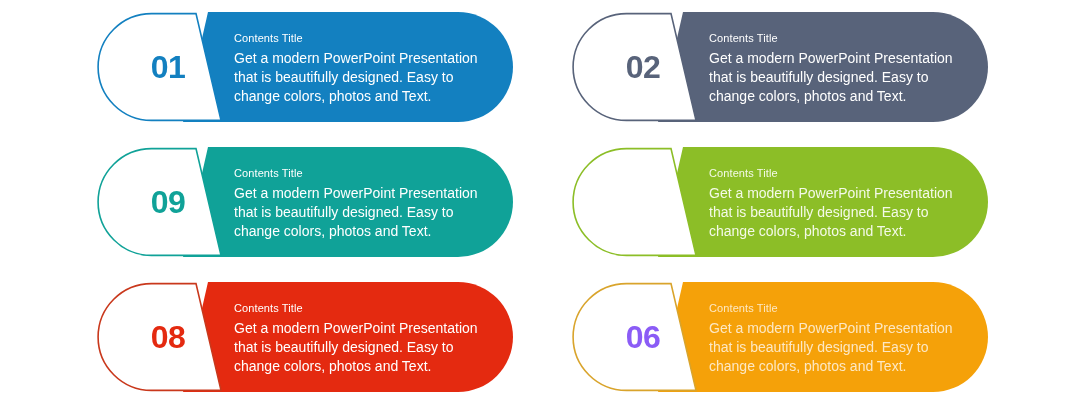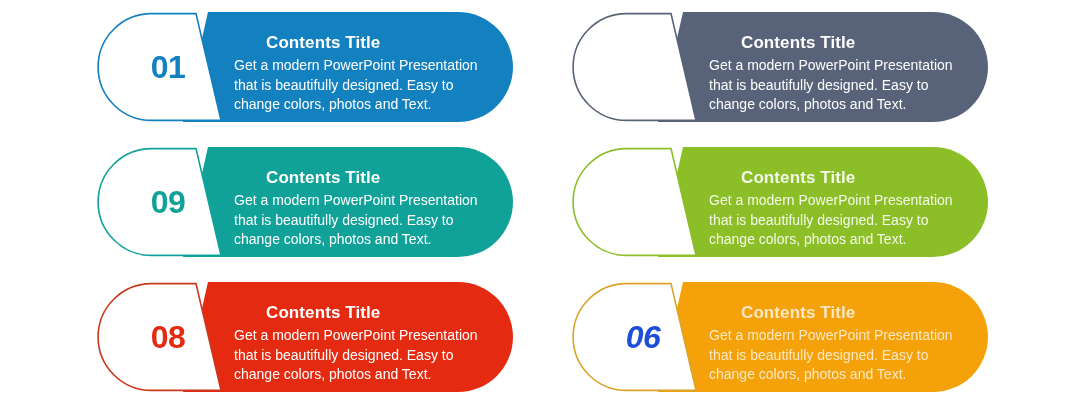--- a/index.html
+++ b/index.html
@@ -59,12 +59,11 @@
     color: #ffffff;
   }
   .txt-title {
-    font-size: 17px;
-    font-weight: bold;
+    font-size: 11px;
+    font-weight: normal;
     line-height: 1.25;
     margin-bottom: 3px;
     letter-spacing: 0.1px;
-    margin-left: 32px;
   }
   .txt-body {
     font-size: 14px;

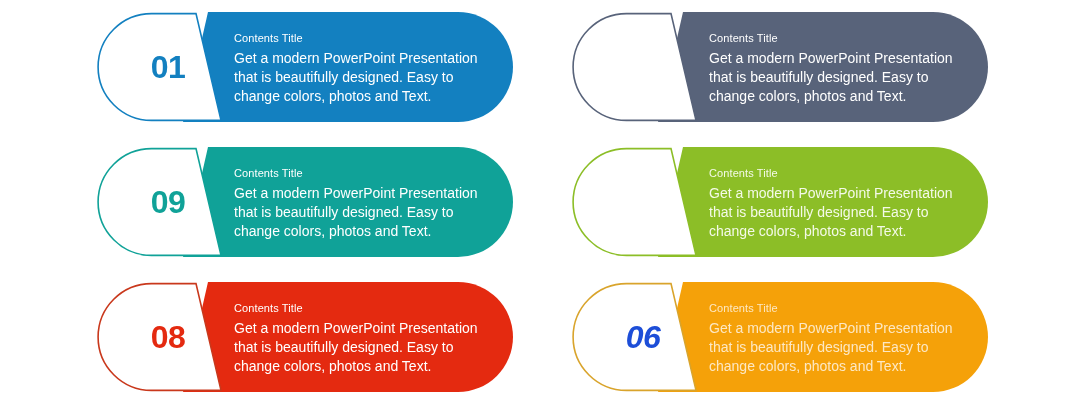--- a/index.html
+++ b/index.html
@@ -95,6 +95,7 @@
       <path d="M 113 0 L 363 0 A 55 55 0 0 1 363 110 L 88 110 Z" fill="#58637a"></path>
       <path d="M 88 1.6 L 101 1.6 L 126 108.4 L 56.5 108.4 A 53.4 53.4 0 0 1 56.5 1.6 Z" fill="#ffffff" stroke-width="1.6" stroke="#58637a"></path>
     </svg>
+    <div class="num" style="color: rgb(88, 99, 122);">02</div>
     <div class="txt">
       <div class="txt-title" style="color: rgb(255, 255, 255);">Contents Title</div>
       <div class="txt-body" style="color: rgb(255, 255, 255);">Get a modern PowerPoint  Presentation

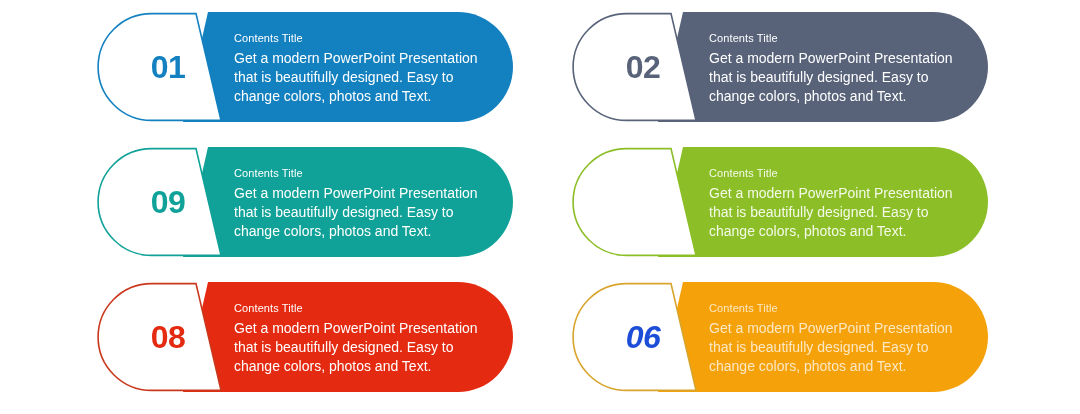--- a/index.html
+++ b/index.html
@@ -150,7 +150,7 @@
       <path d="M 113 0 L 363 0 A 55 55 0 0 1 363 110 L 88 110 Z" fill="#f5a109"></path>
       <path d="M 88 1.6 L 101 1.6 L 126 108.4 L 56.5 108.4 A 53.4 53.4 0 0 1 56.5 1.6 Z" fill="#ffffff" stroke-width="1.6" stroke="#d9a42c"></path>
     </svg>
-    <div class="num" style="color: #1d4ed8; font-style: italic;">06</div>
+    <div class="num" style="color: #8b5cf6;">06</div>
     <div class="txt">
       <div class="txt-title" style="color: rgb(253, 232, 196);">Contents Title</div>
       <div class="txt-body" style="color: rgb(253, 232, 196);">Get a modern PowerPoint  Presentation

